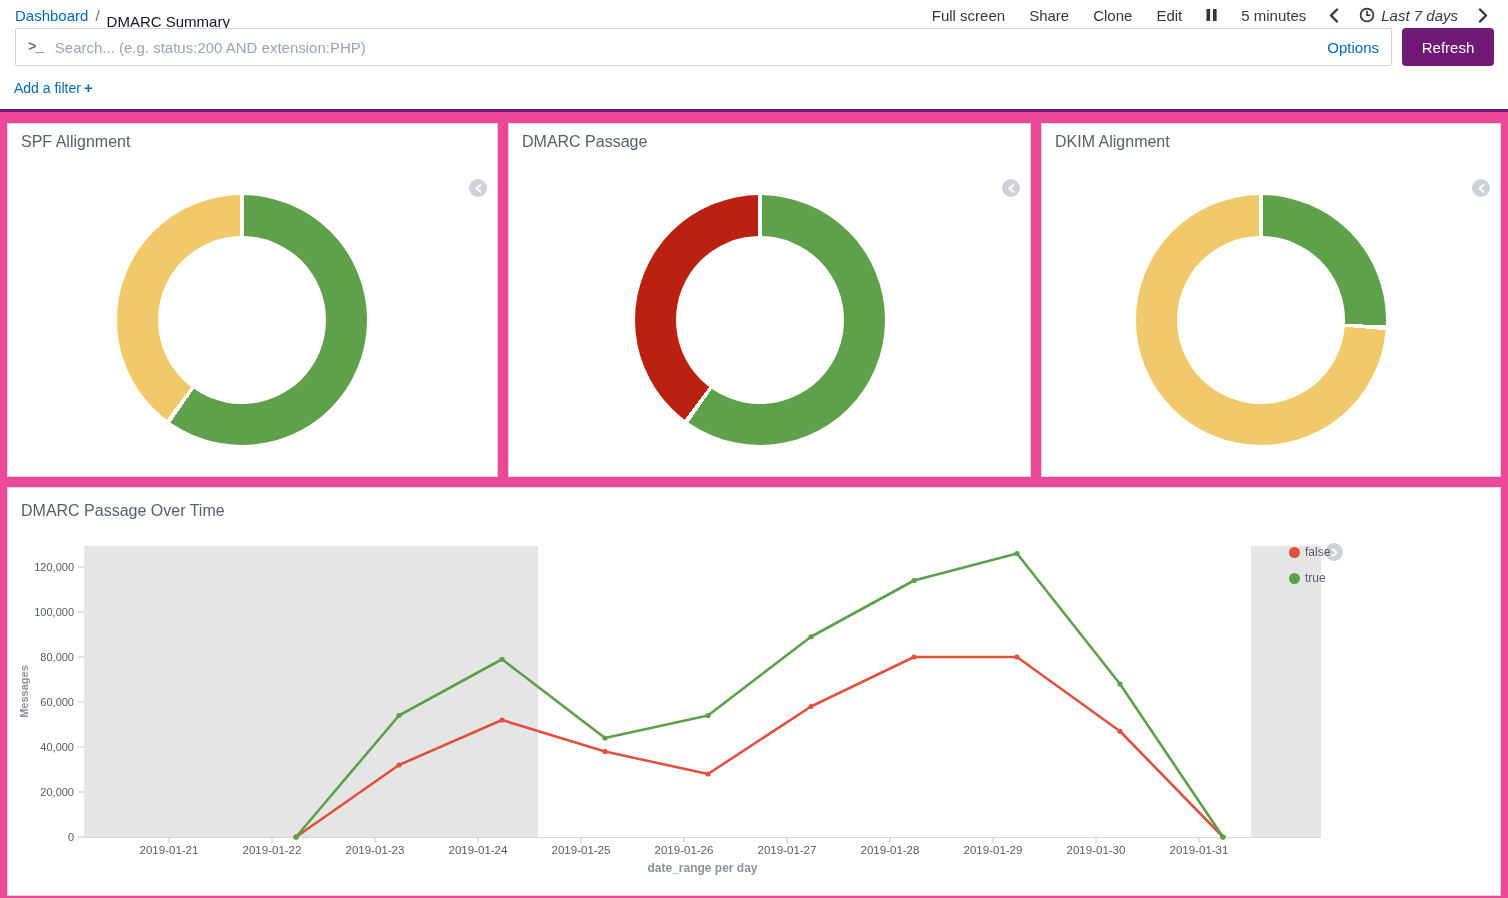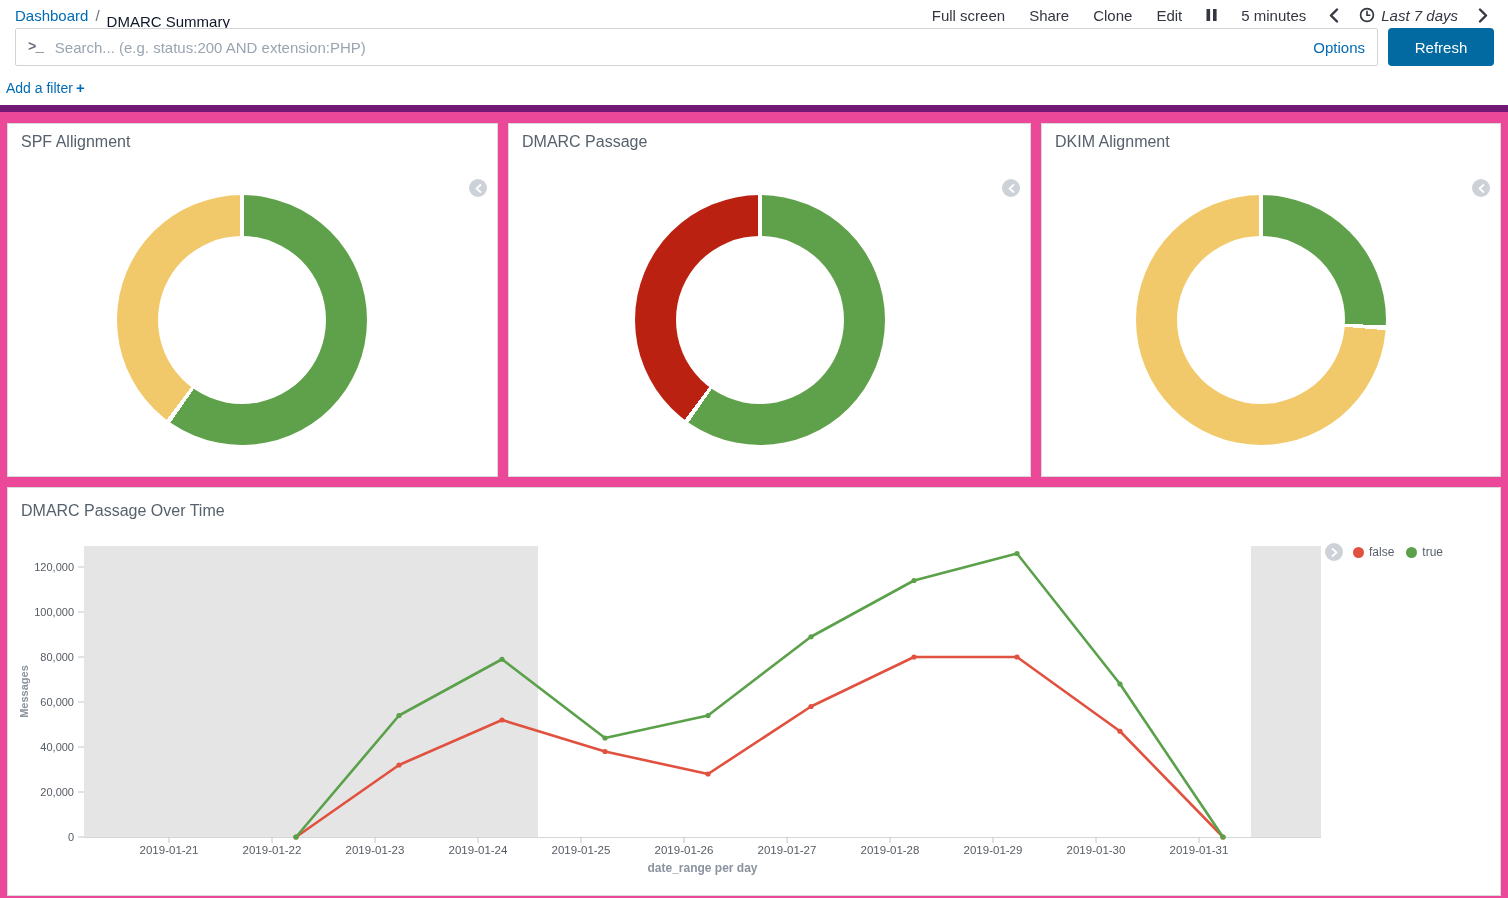--- a/index.html
+++ b/index.html
@@ -10,7 +10,7 @@
     background:#fff; color:#343741;
   }
   
-  .header-block { background:#fff; border-bottom:7px solid #701a75; height:112px; }
+  .header-block { background:#fff; border-bottom:3px solid #701a75; height:112px; }
   .top-row { height:26px; display:flex; justify-content:space-between; align-items:center; padding:4px 14px 0 15px; }
   .breadcrumb { font-size:15px; display:flex; gap:7px; align-items:center; }
   .crumb-link { color:#006BB4; cursor:pointer; text-decoration:none; }

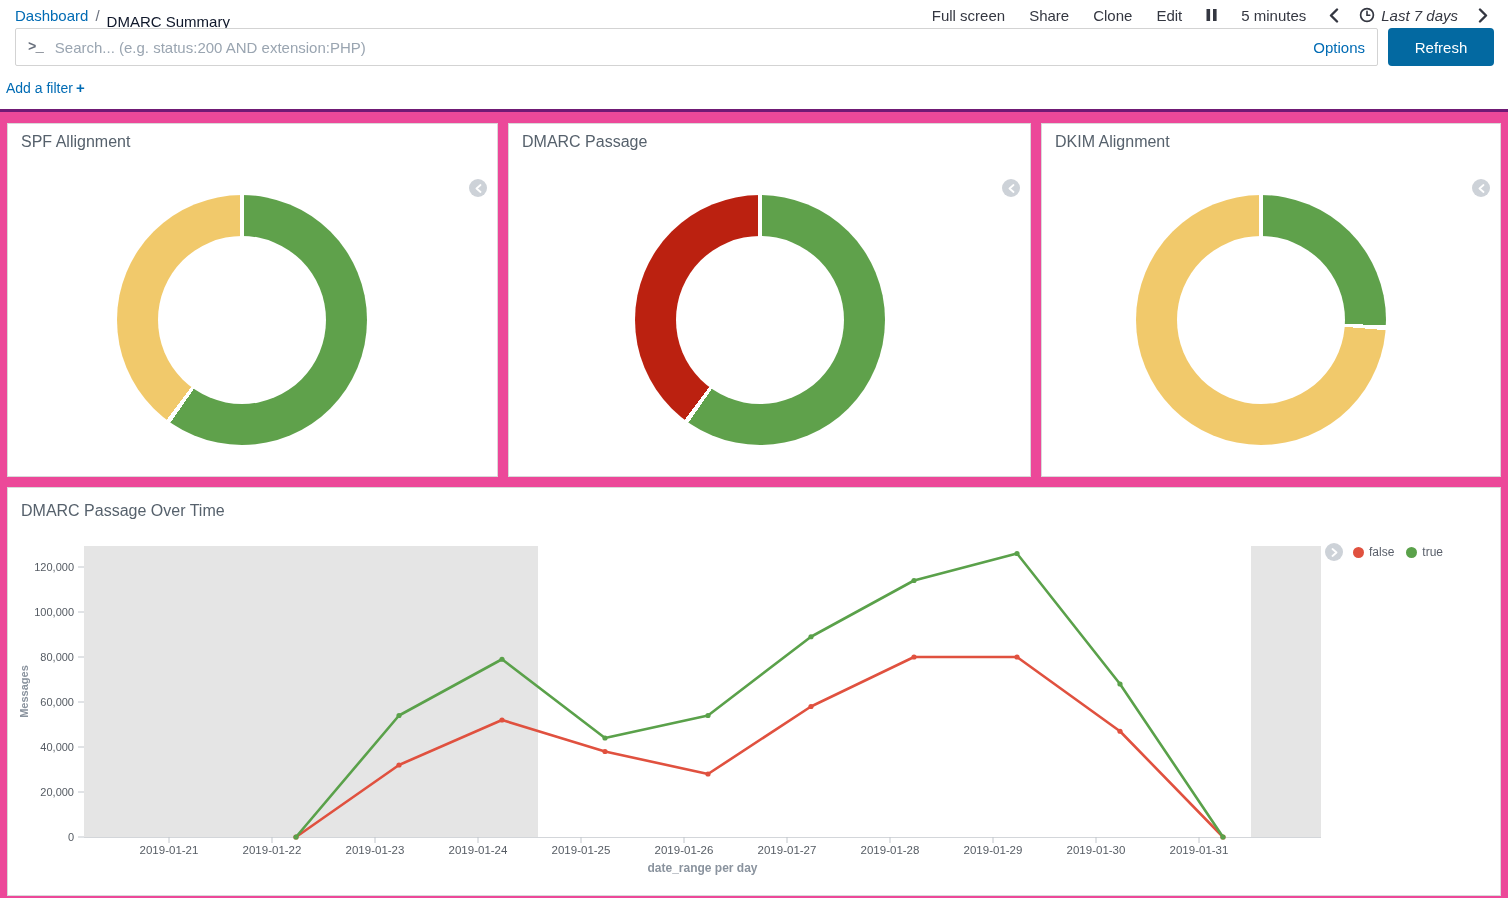--- a/index.html
+++ b/index.html
@@ -26,7 +26,7 @@
   .search-input { flex:1; border:none; outline:none; font-size:15px; color:#343741; font-family:"Liberation Sans",sans-serif; background:transparent; }
   .search-input::placeholder { color:#9AA5B1; }
   .options-link { color:#006BB4; font-size:15px; margin-left:10px; cursor:pointer; }
-  .refresh-btn { width:106px; height:38px; background:#0369a1; color:#fff; border:none; border-radius:4px; font-size:15px; font-family:"Liberation Sans",sans-serif; cursor:pointer; }
+  .refresh-btn { width:92px; height:38px; background:#701a75; color:#fff; border:none; border-radius:4px; font-size:15px; font-family:"Liberation Sans",sans-serif; cursor:pointer; }
   .filter-row { padding:11px 0 0 6px; font-size:14px; }
   .add-filter { color:#006BB4; cursor:pointer; }
   .plus-icon { font-weight:700; font-size:15px; color:#006BB4; margin-left:3px; }

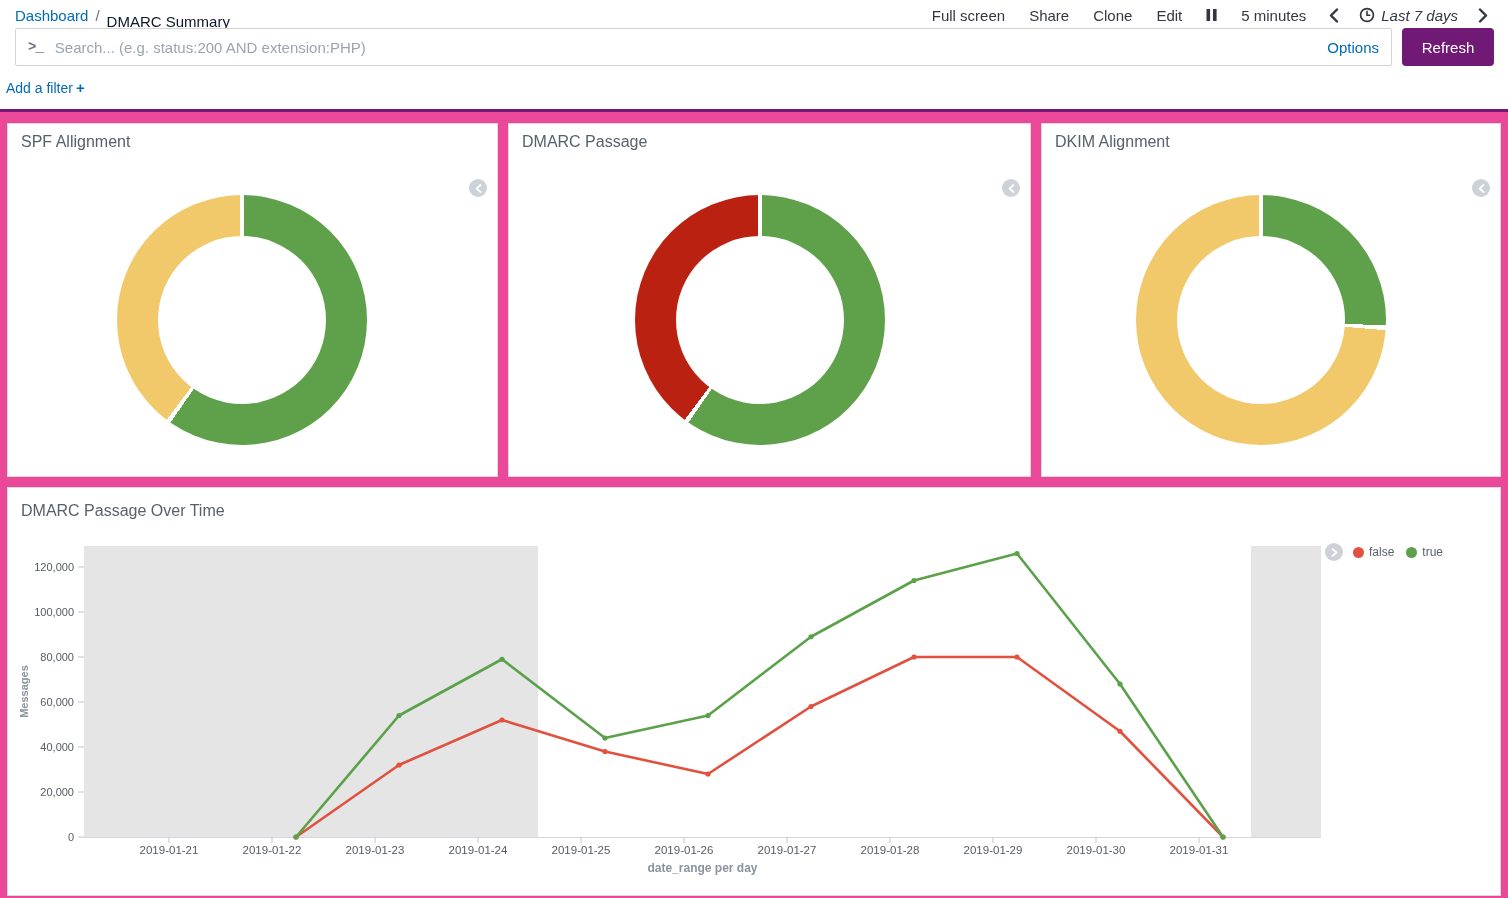--- a/index.html
+++ b/index.html
@@ -27,7 +27,7 @@
   .search-input::placeholder { color:#9AA5B1; }
   .options-link { color:#006BB4; font-size:15px; margin-left:10px; cursor:pointer; }
   .refresh-btn { width:92px; height:38px; background:#701a75; color:#fff; border:none; border-radius:4px; font-size:15px; font-family:"Liberation Sans",sans-serif; cursor:pointer; }
-  .filter-row { padding:11px 0 0 6px; font-size:14px; }
+  .filter-row { padding:11px 0 0 14px; font-size:14px; }
   .add-filter { color:#006BB4; cursor:pointer; }
   .plus-icon { font-weight:700; font-size:15px; color:#006BB4; margin-left:3px; }
   

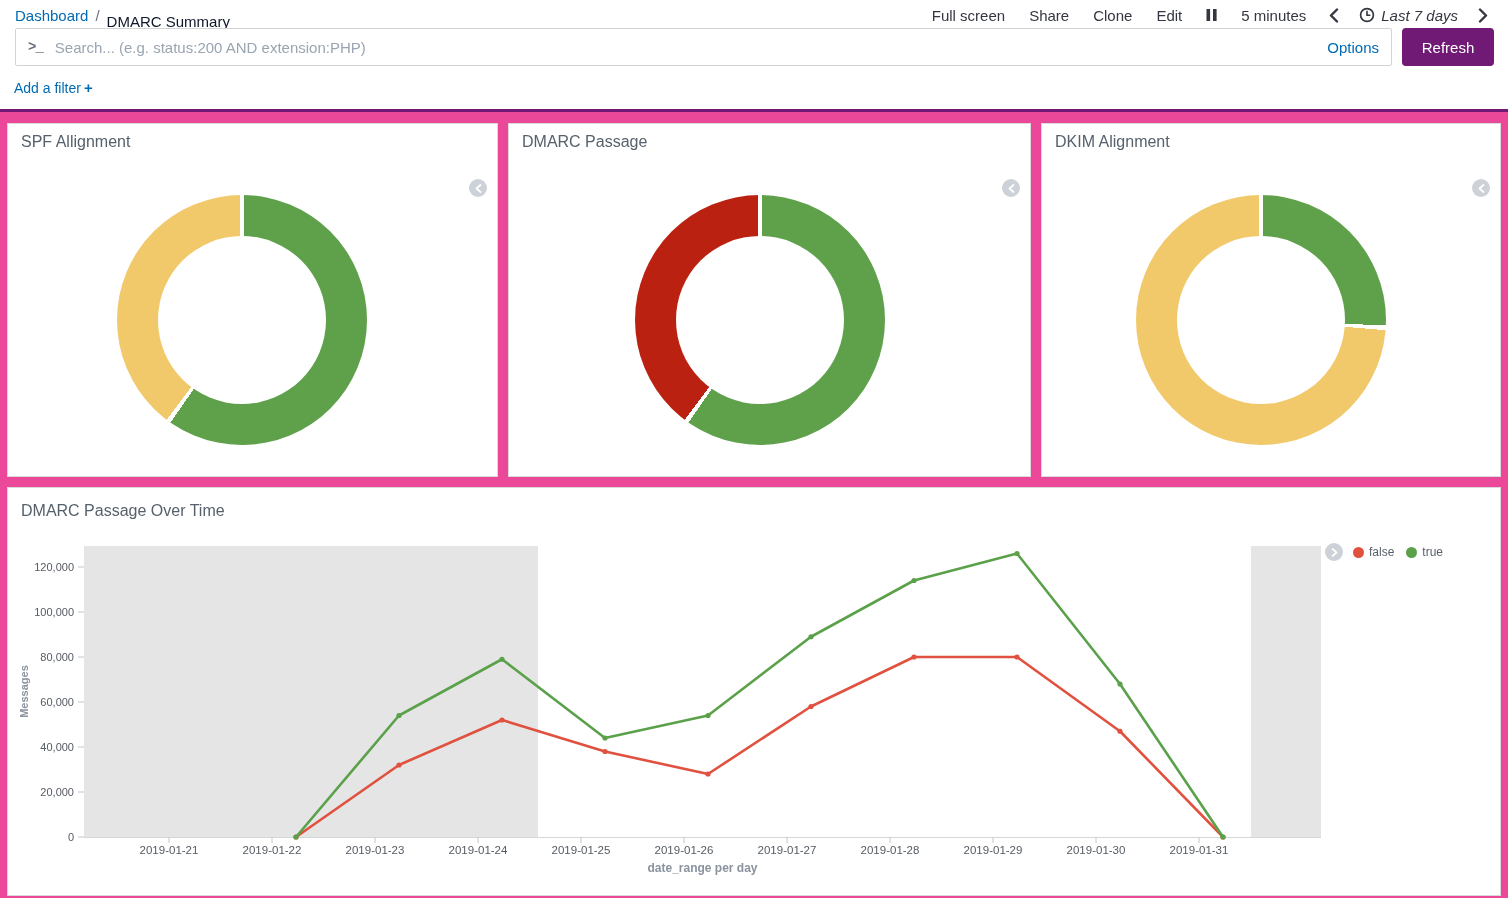--- a/index.html
+++ b/index.html
@@ -49,7 +49,7 @@
   #ts-svg { position:absolute; left:0; top:0; }
   #ts-svg text { font-family:"Liberation Sans", sans-serif; }
   .ts-toggle { position:absolute; left:1317px; top:55px; right:auto; }
-  .ts-legend { position:absolute; left:1345px; top:57px; display:flex; flex-direction:row; gap:12px; font-size:12px; color:#5A606B; }
+  .ts-legend { position:absolute; left:1281px; top:57px; display:flex; flex-direction:column; gap:12px; font-size:12px; color:#5A606B; }
   .legend-item { display:flex; align-items:center; gap:5px; cursor:pointer; }
   .legend-dot { width:11px; height:11px; border-radius:50%; }
 </style>

